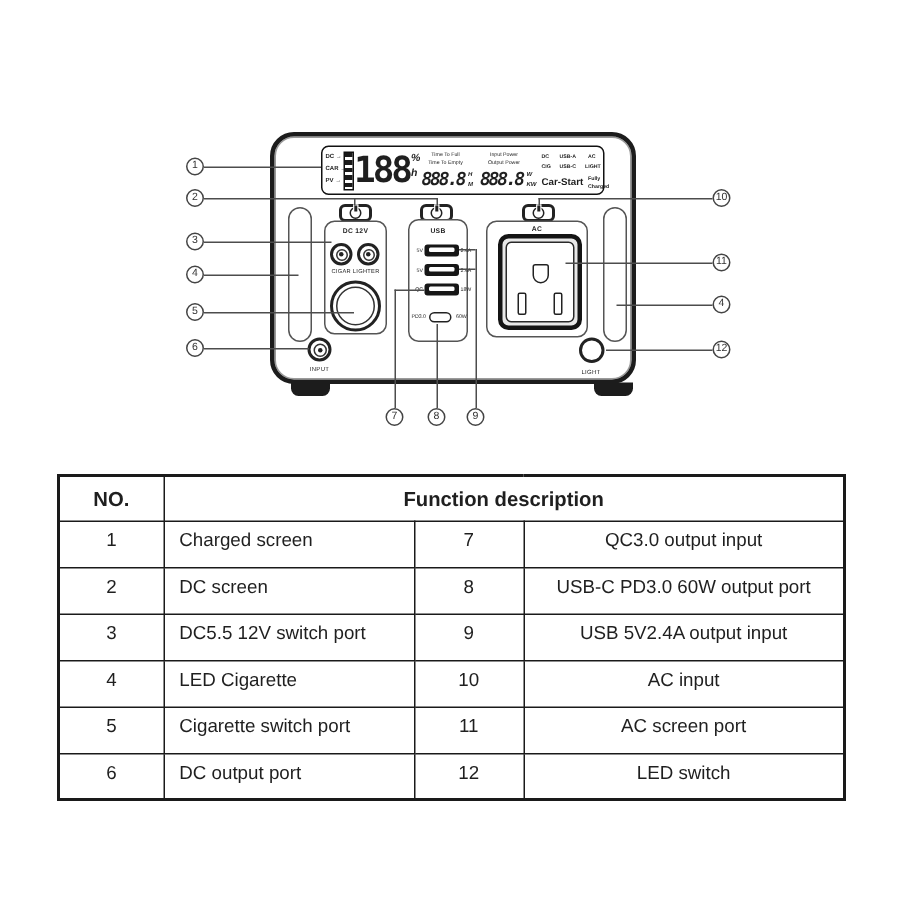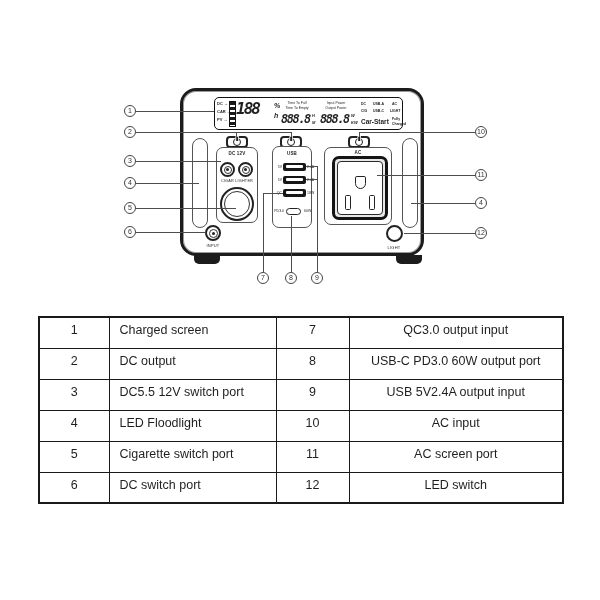--- a/index.html
+++ b/index.html
@@ -28,8 +28,8 @@
   .lcd-src { font-size:4px; line-height:1; white-space:nowrap; font-weight:bold; }
   .battery { left:14px; top:3px; width:7px; height:26px; border:1px solid #111;
     background: repeating-linear-gradient(to bottom,#1a1a1a 0 3px,#fff 3px 5px); }
-  .lcd-big { left:21px; top:1px; font-family:"DejaVu Sans Mono",monospace; font-weight:bold; font-style:italic;
-    font-size:16px; letter-spacing:-2px; line-height:1.2; }
+  .lcd-big { left:21px; top:1px; font-family:"DejaVu Sans Mono",monospace; font-weight:bold; 
+    font-size:24px; letter-spacing:-2px; line-height:1.2; }
   .lcd-sup { font-size:7px; font-weight:bold; font-style:italic; line-height:1; }
   .seg-label { font-size:3.5px; line-height:1.3; text-align:center; white-space:nowrap; }
   .lcd-mid { font-family:"DejaVu Sans Mono",monospace; font-weight:bold; font-style:italic;

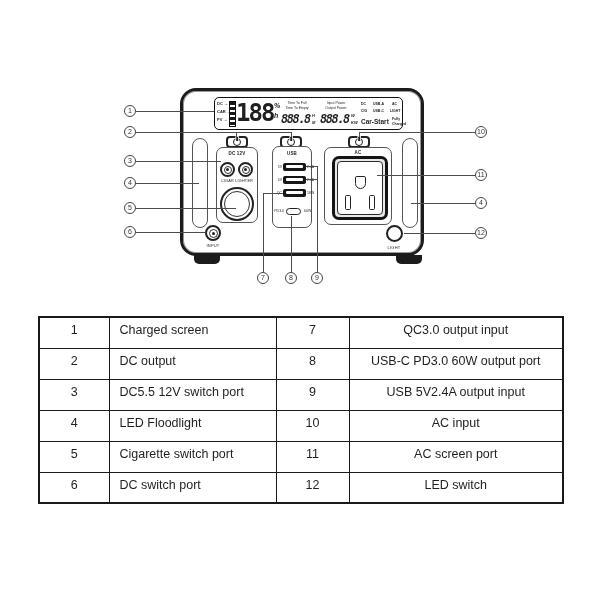--- a/index.html
+++ b/index.html
@@ -223,6 +223,10 @@
 
   <table class="func-table">
     <tbody>
+        <tr>
+      <th class="col-no">NO.</th>
+      <th colspan="3">Function description</th>
+    </tr>
     <tr>
       <td class="col-no">1</td>
       <td class="col-d1">Charged screen</td>

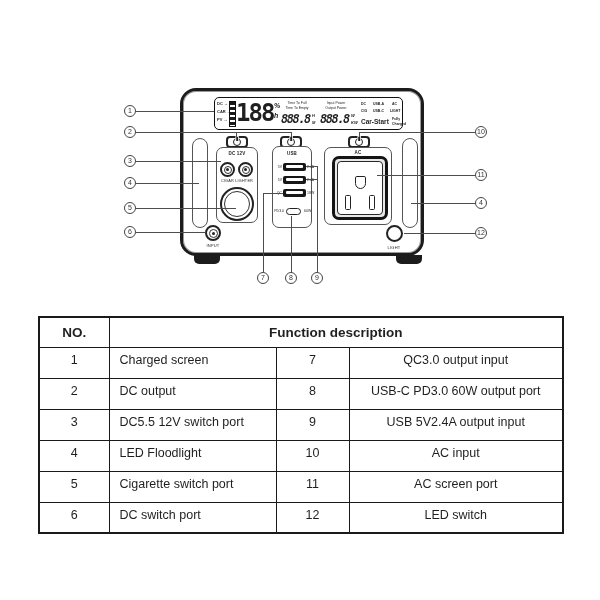--- a/index.html
+++ b/index.html
@@ -235,7 +235,7 @@
     </tr>
     <tr>
       <td class="col-no">2</td>
-      <td class="col-d1">DC output</td>
+      <td class="col-d1">DC screen</td>
       <td class="col-no2">8</td>
       <td class="col-d2">USB-C PD3.0 60W output port</td>
     </tr>

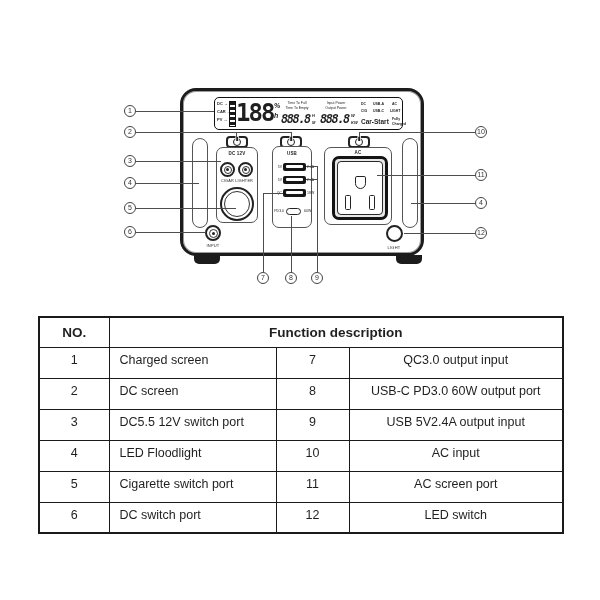--- a/index.html
+++ b/index.html
@@ -247,7 +247,7 @@
     </tr>
     <tr>
       <td class="col-no">4</td>
-      <td class="col-d1">LED Floodlight</td>
+      <td class="col-d1">LED Cigarette</td>
       <td class="col-no2">10</td>
       <td class="col-d2">AC input</td>
     </tr>

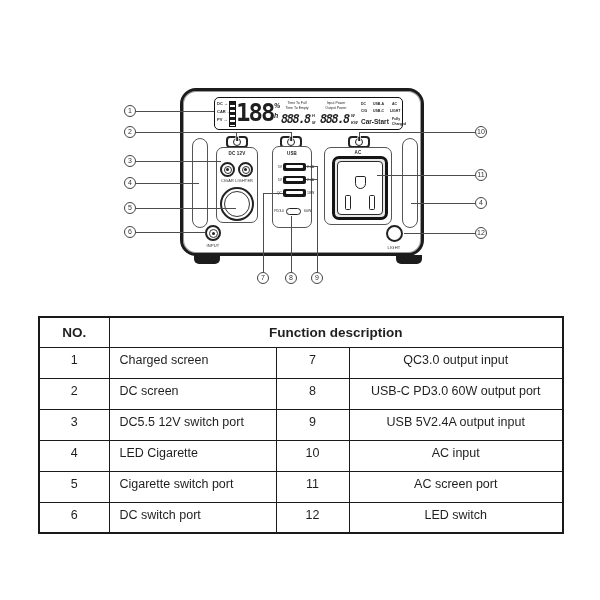--- a/index.html
+++ b/index.html
@@ -259,7 +259,7 @@
     </tr>
     <tr>
       <td class="col-no">6</td>
-      <td class="col-d1">DC switch port</td>
+      <td class="col-d1">DC output port</td>
       <td class="col-no2">12</td>
       <td class="col-d2">LED switch</td>
     </tr>

